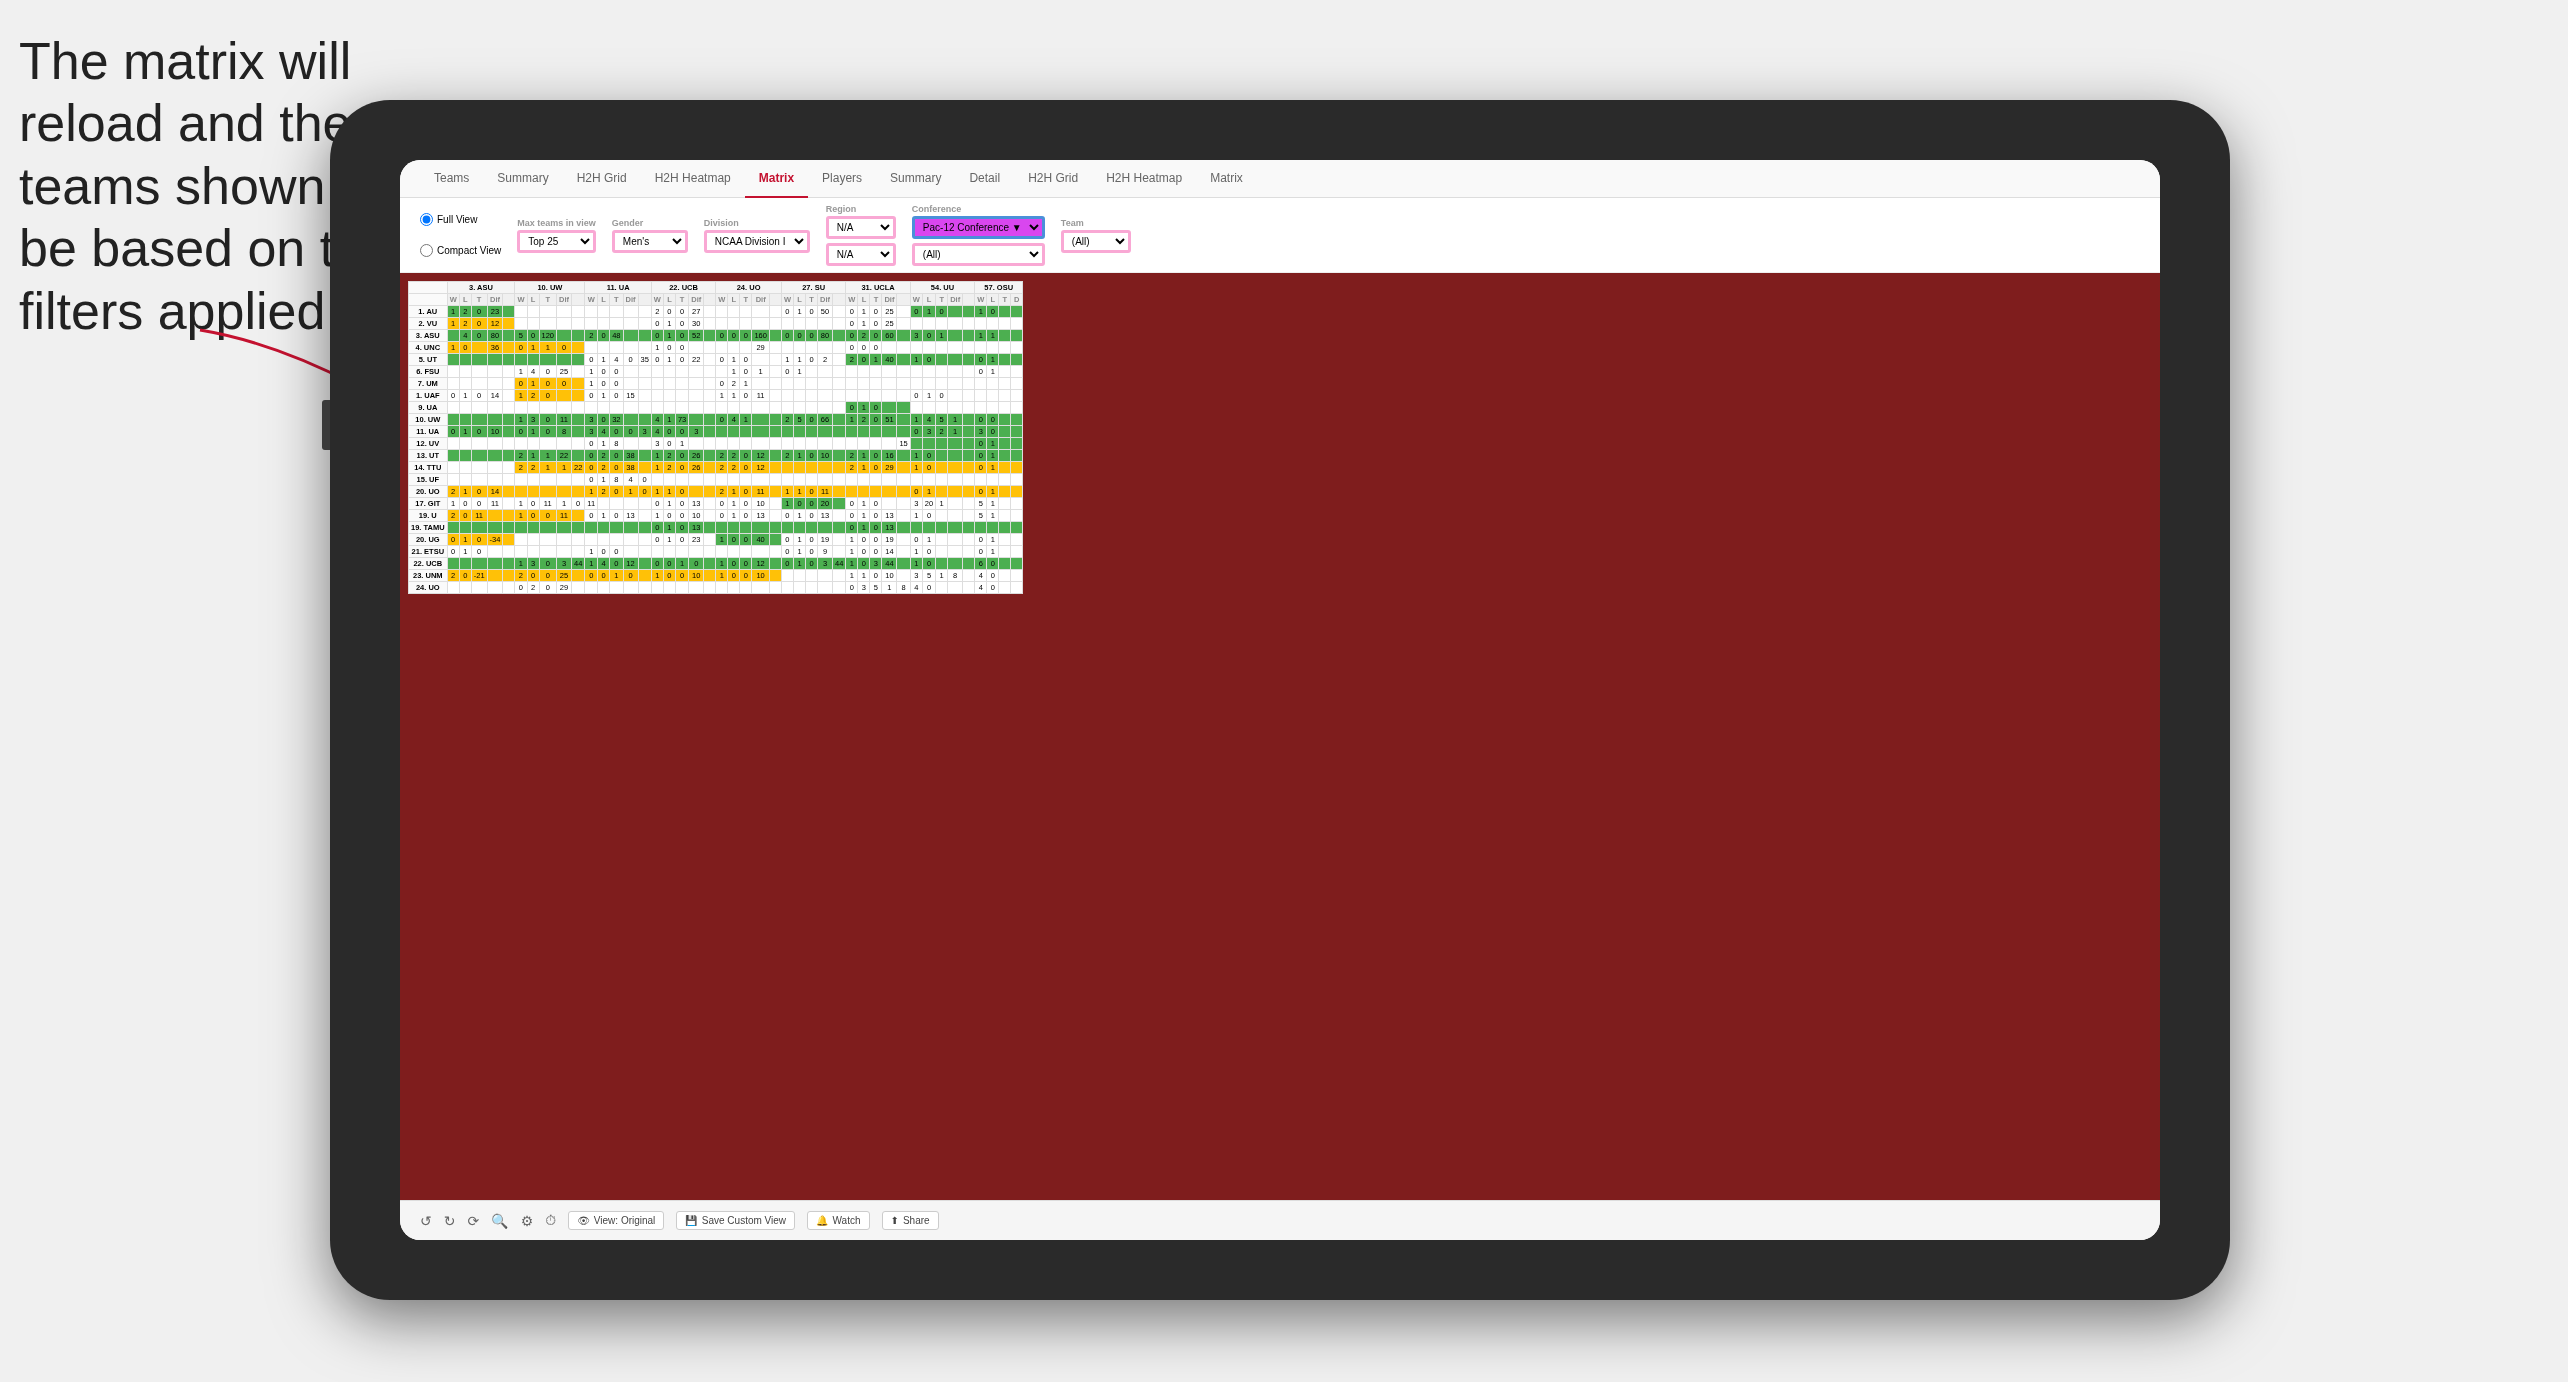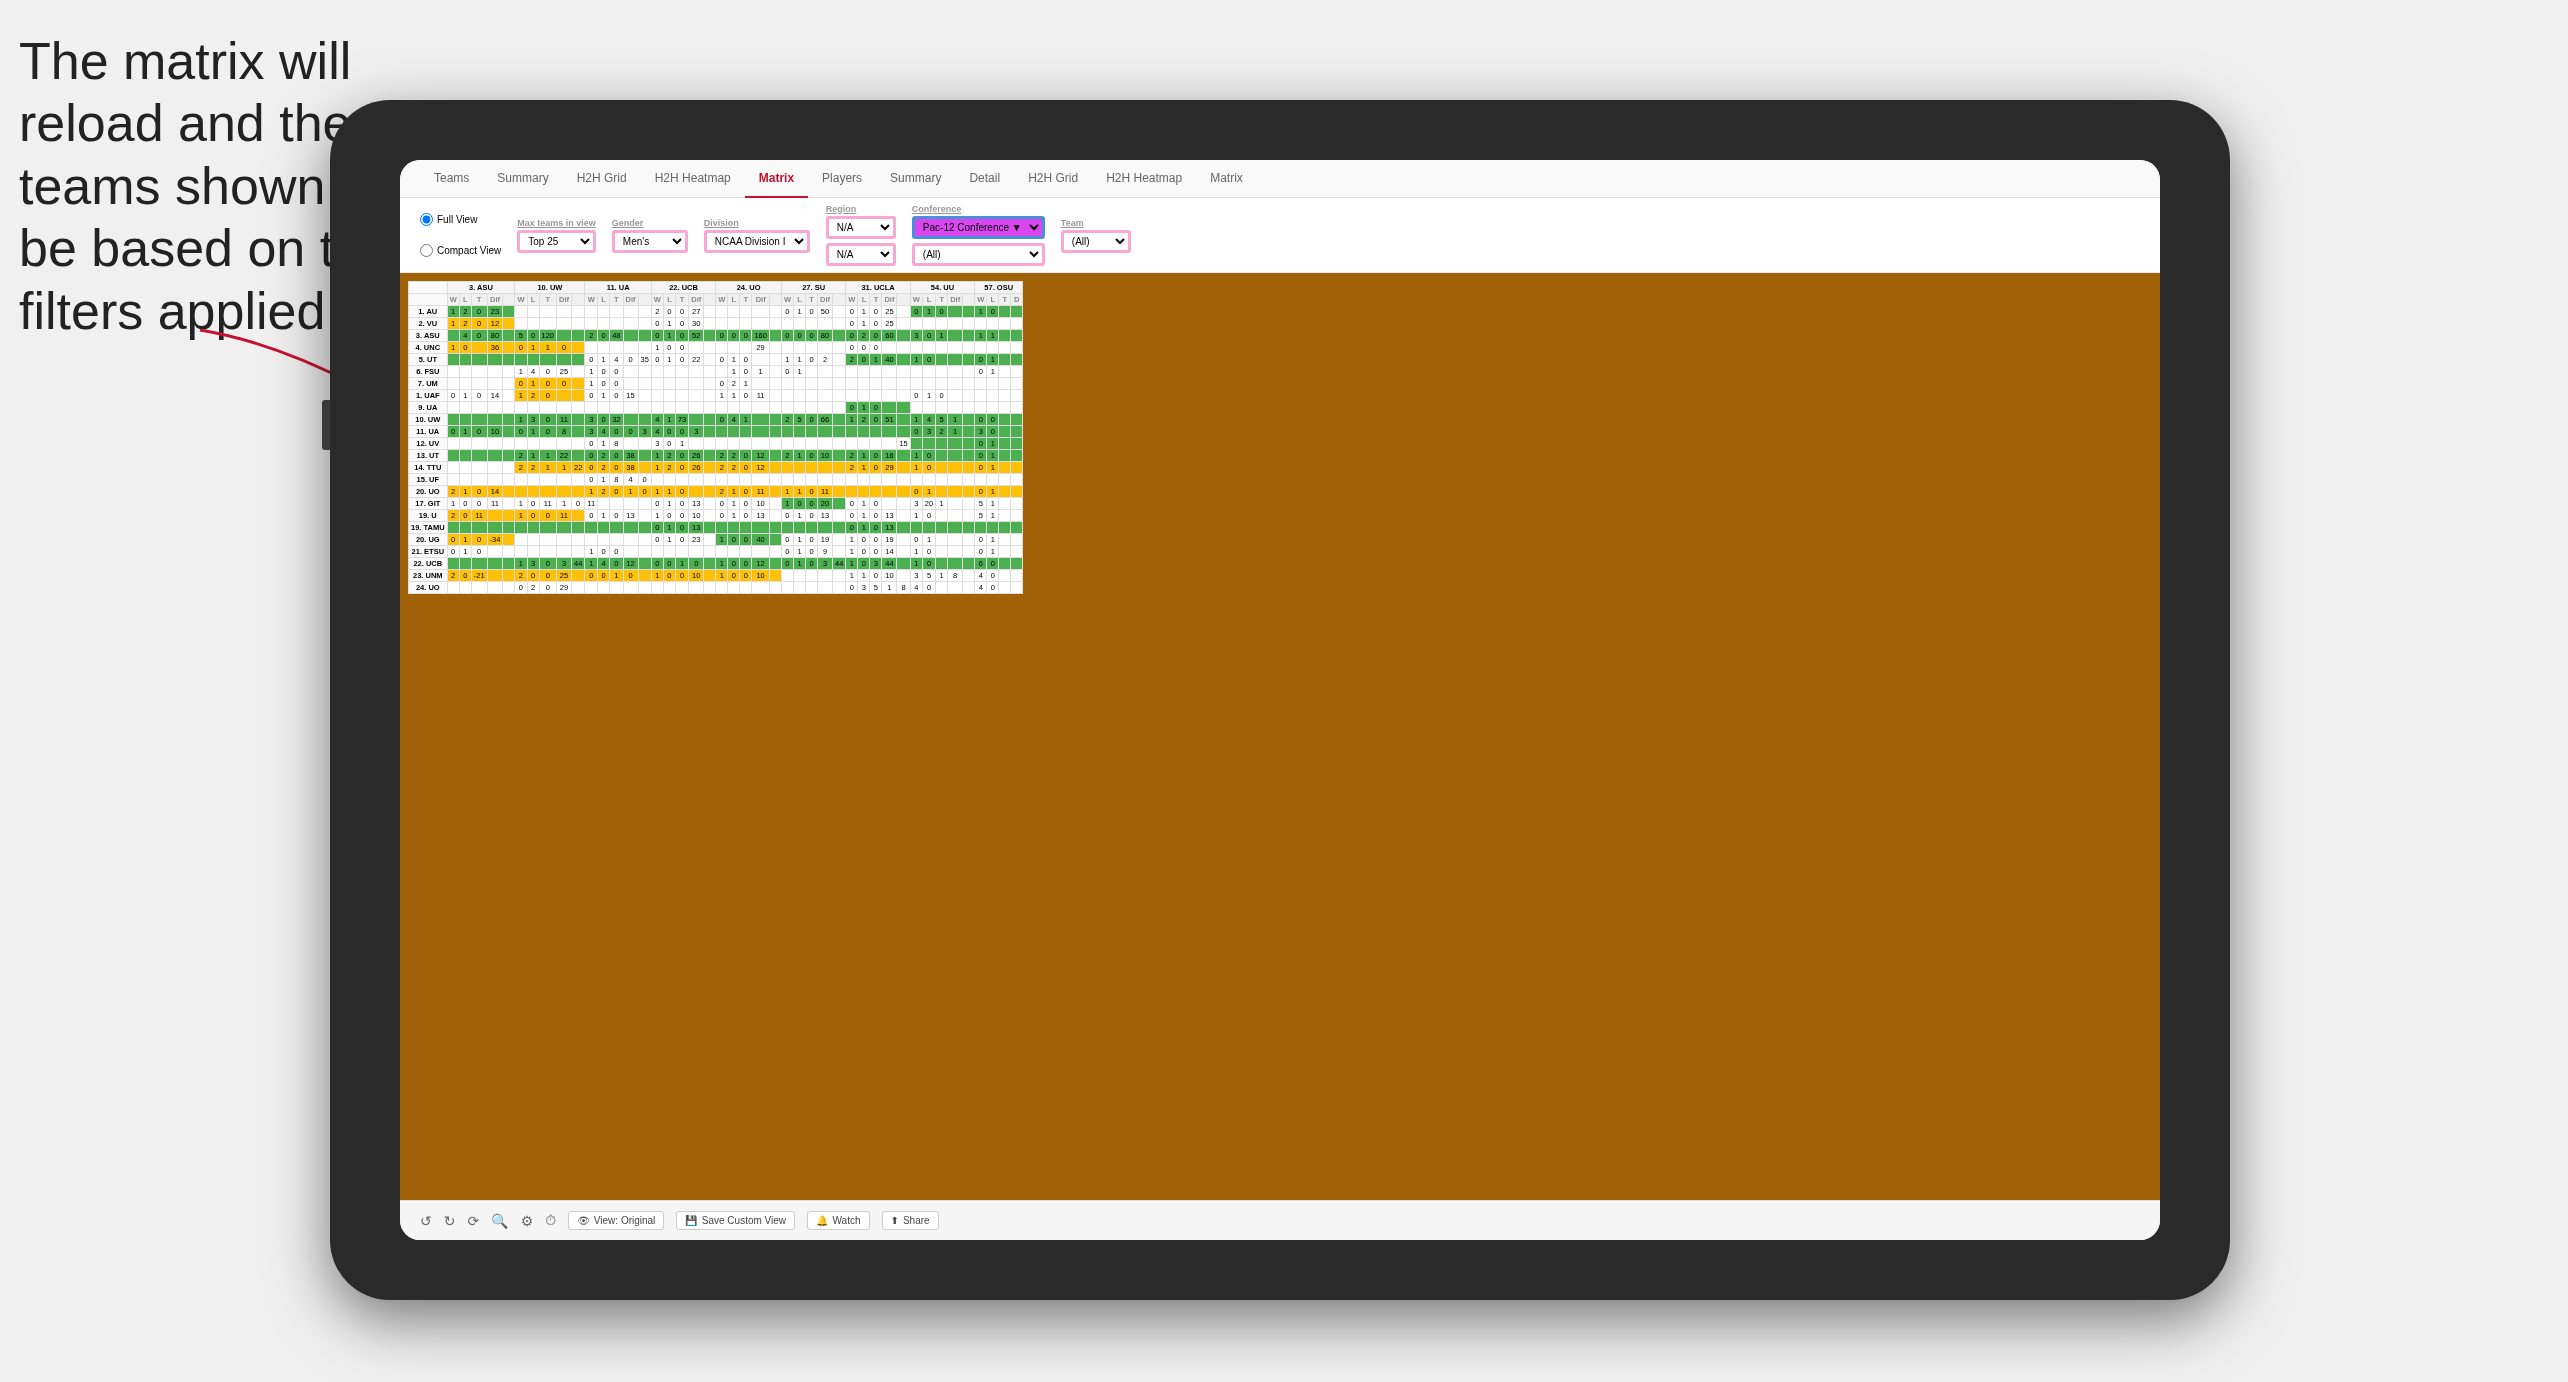--- a/index.html
+++ b/index.html
@@ -141,7 +141,6 @@
       font-size: 9px;
       color: #999;
       font-weight: 600;
-      text-decoration: underline;
     }
     .filter-select {
       font-size: 10px;

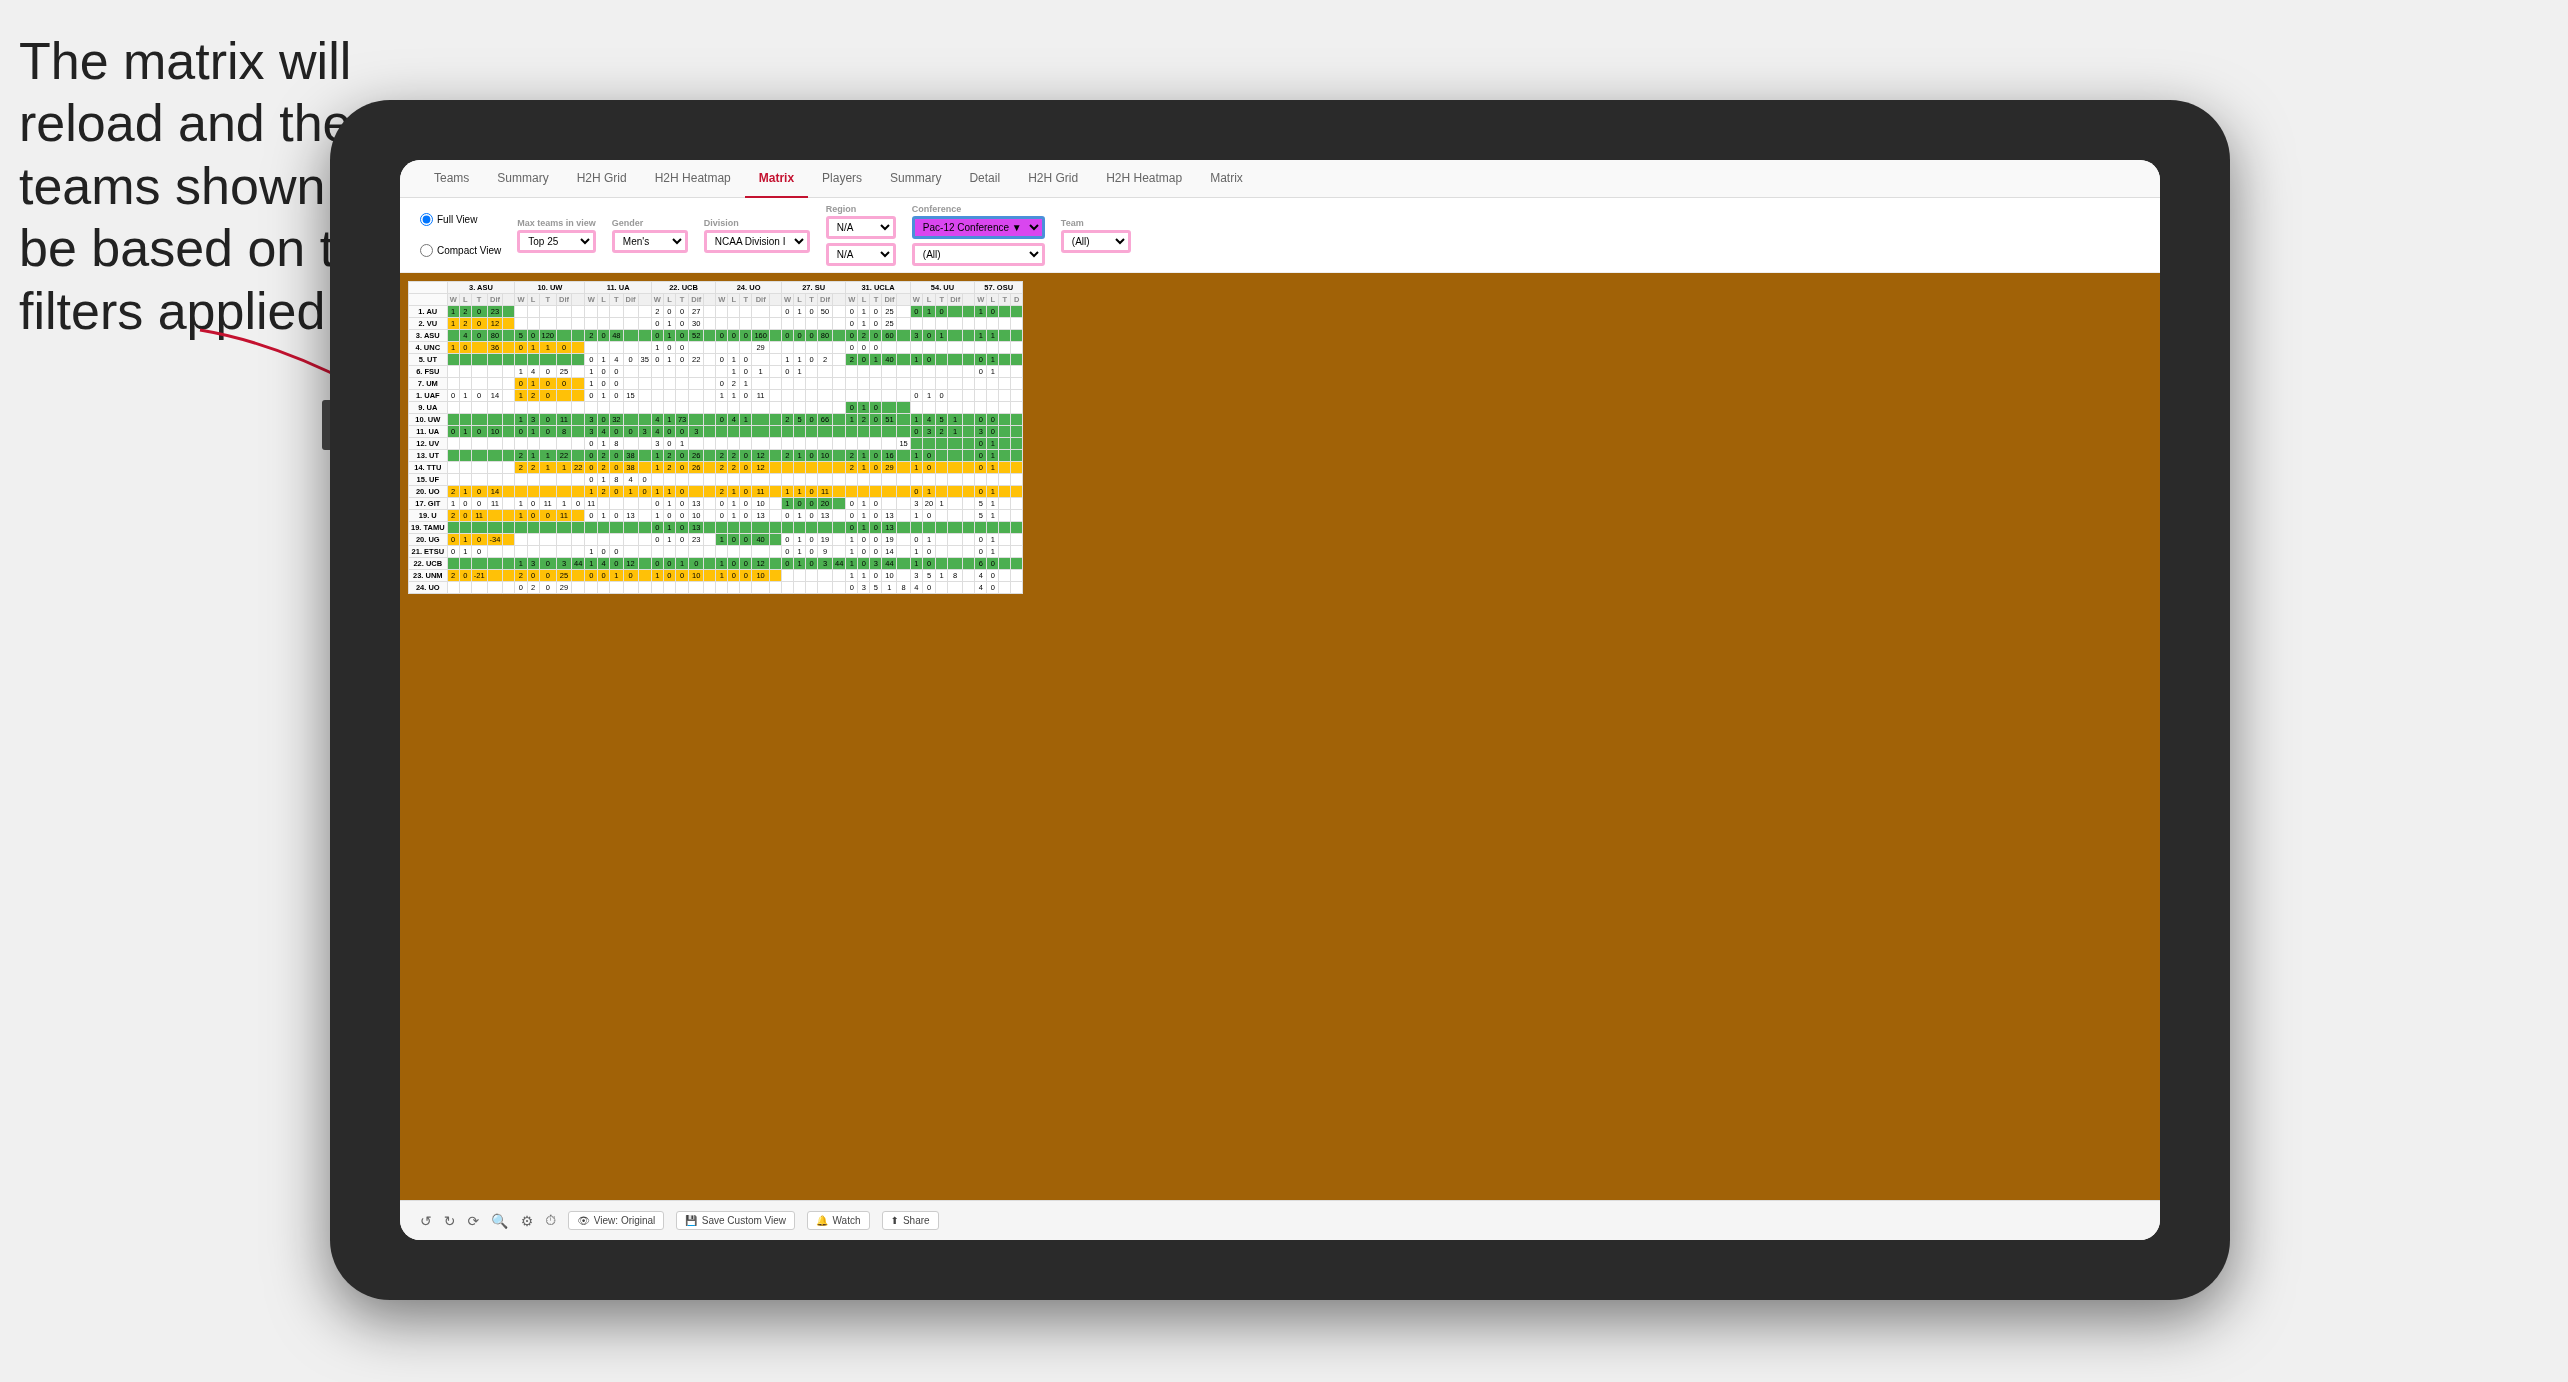--- a/index.html
+++ b/index.html
@@ -159,7 +159,7 @@
     .matrix-content {
       flex: 1;
       overflow: auto;
-      background: #a16207;
+      background: #7f1d1d;
       position: relative;
     }
 

